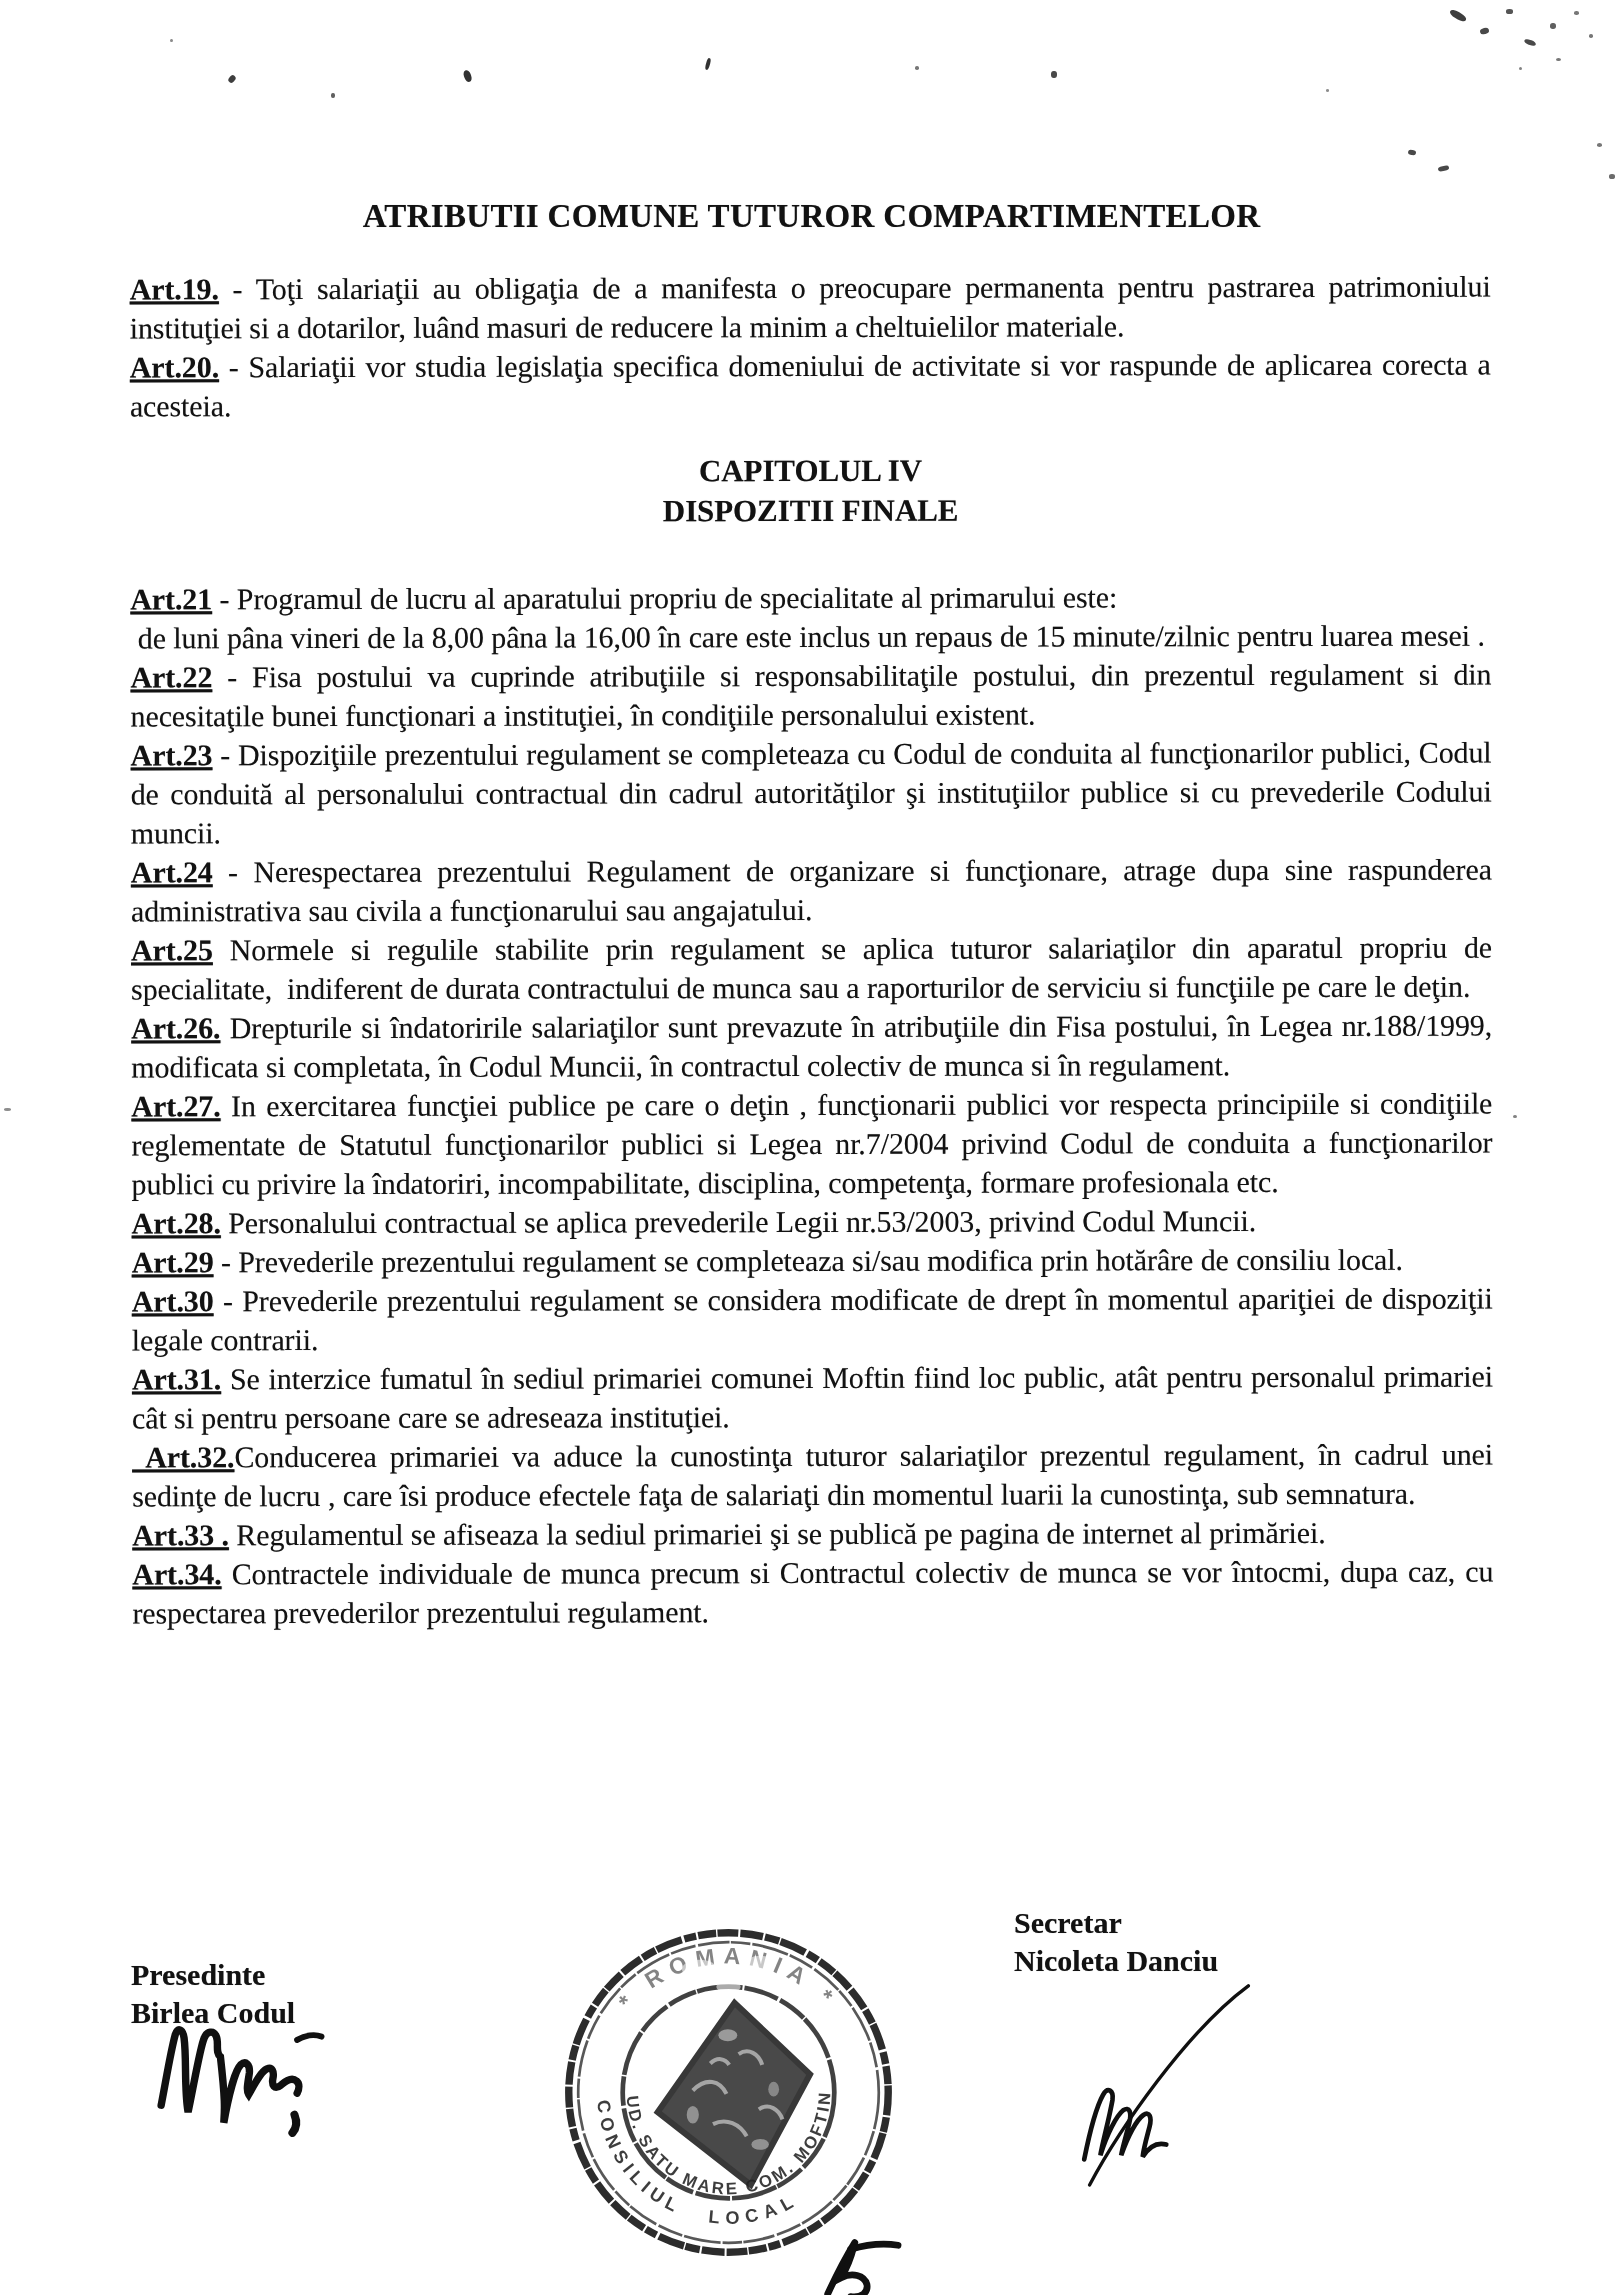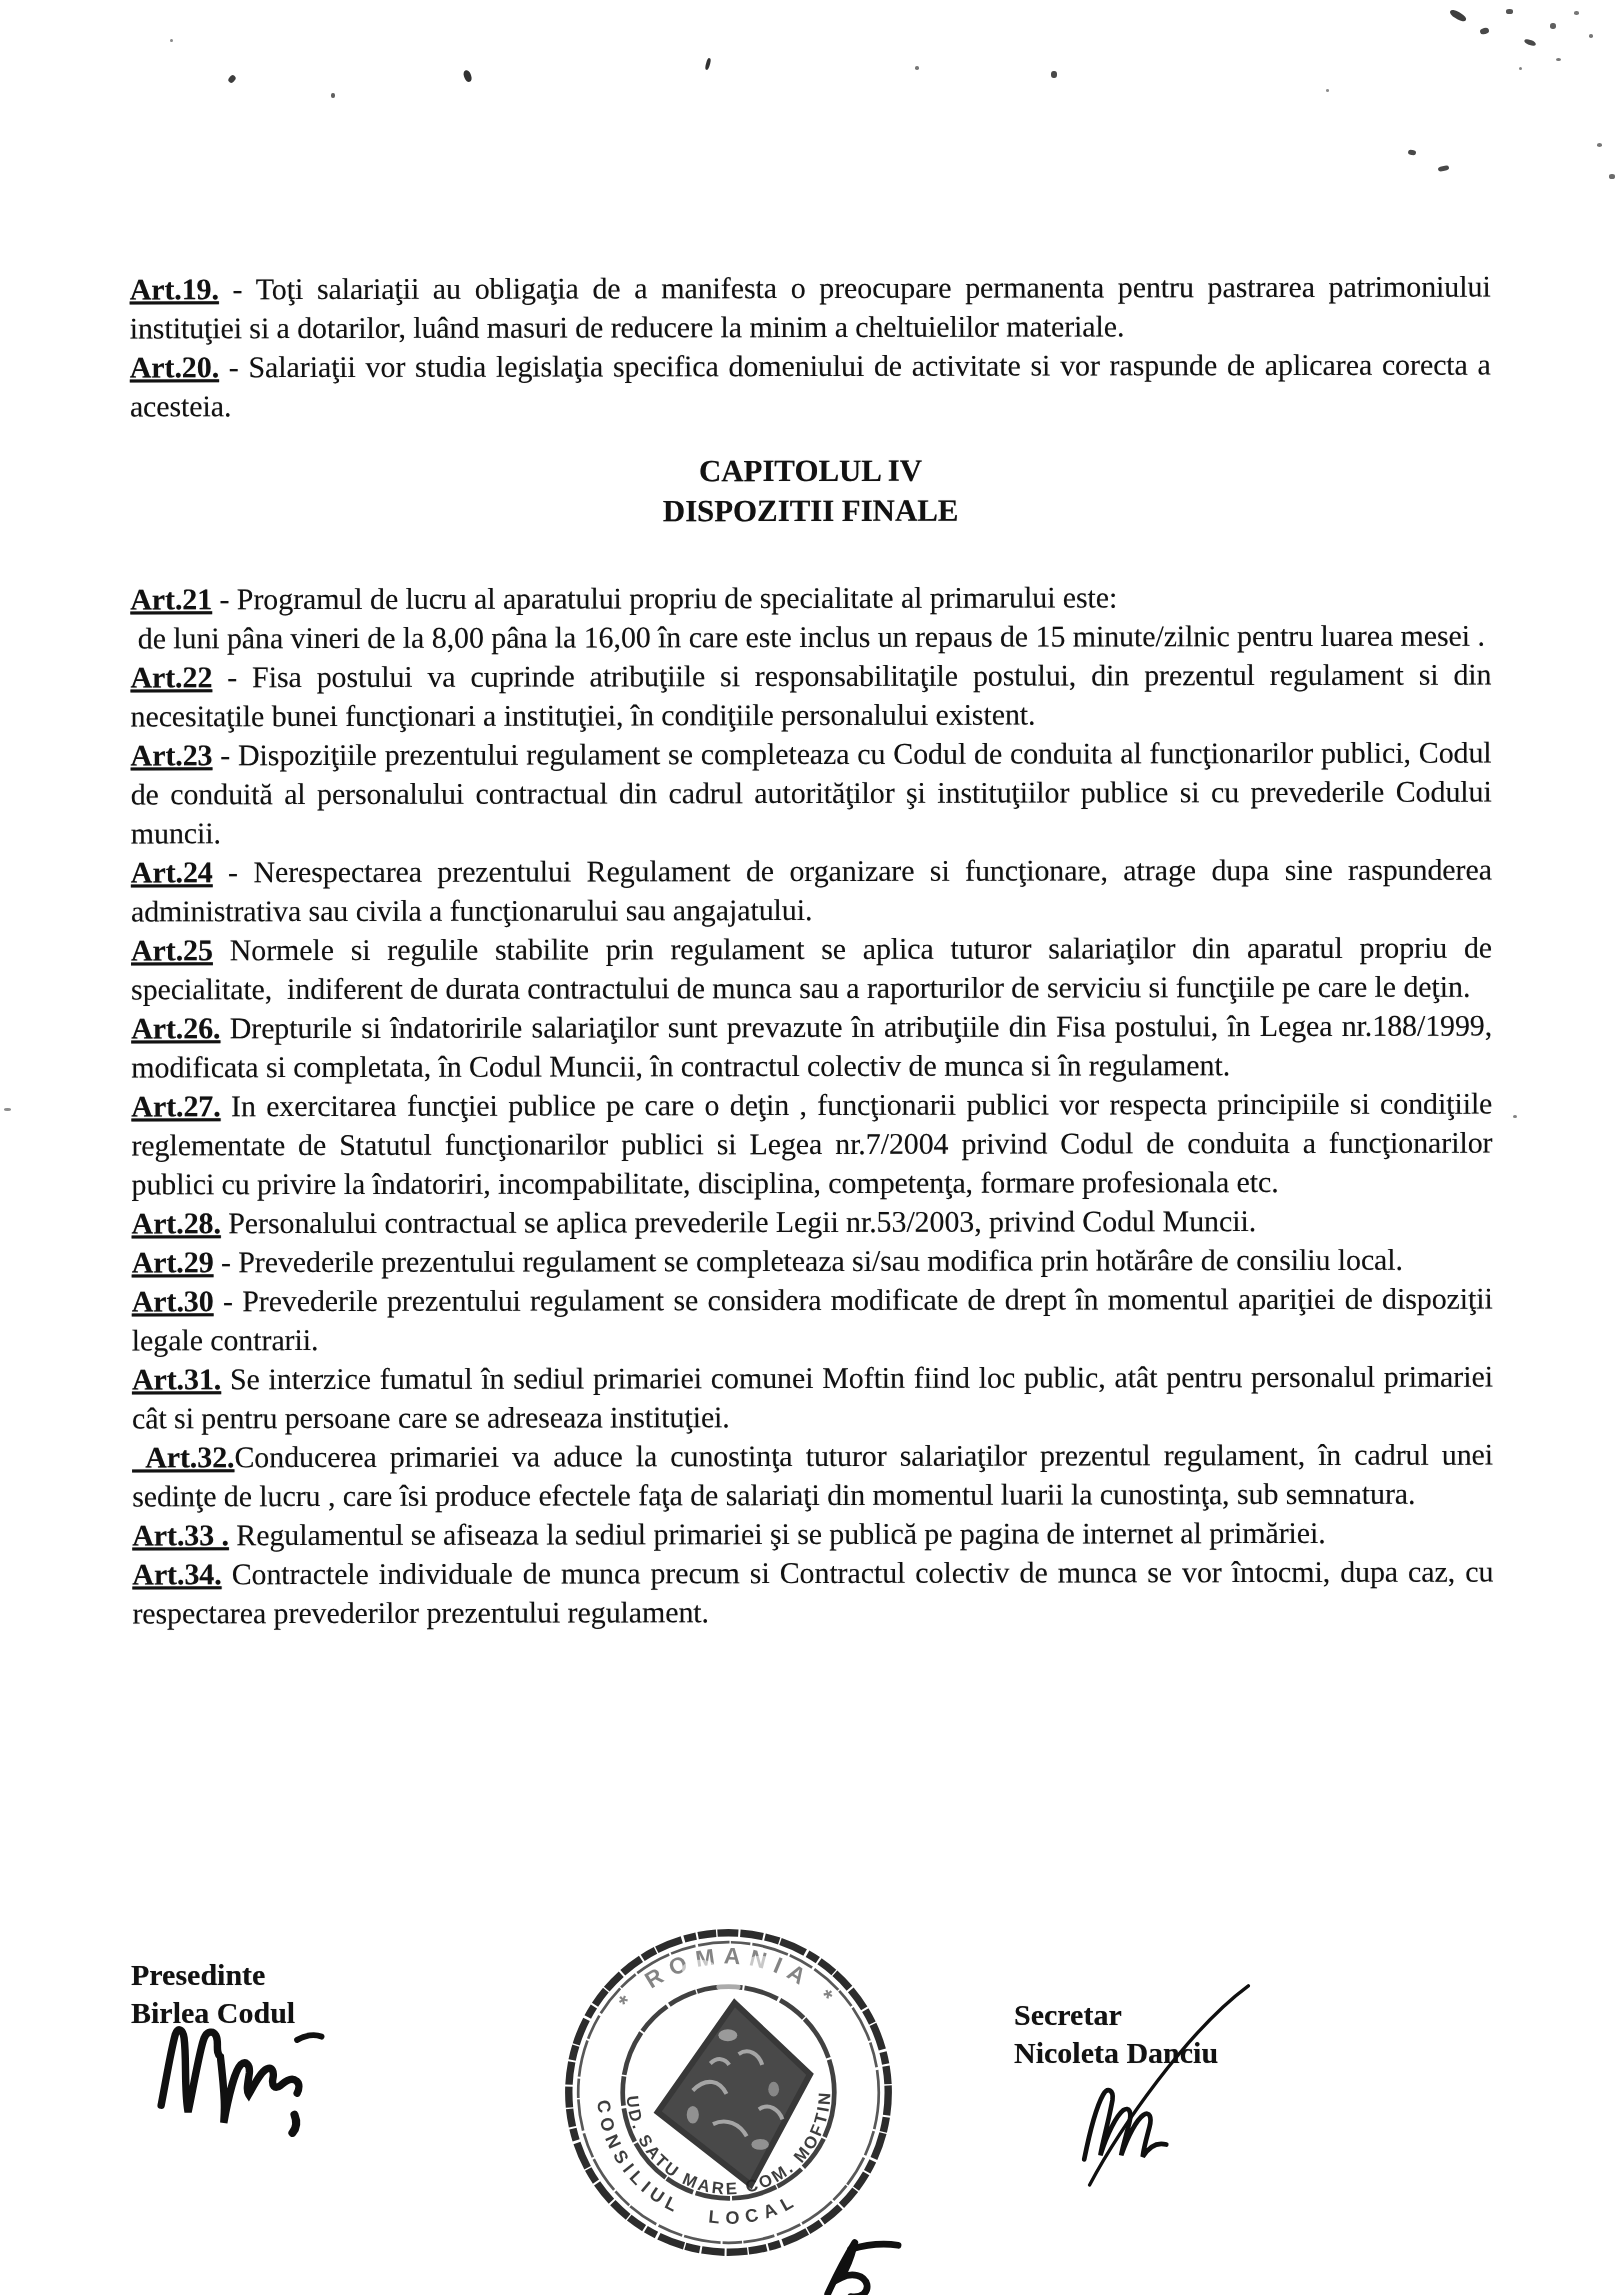--- a/index.html
+++ b/index.html
@@ -38,6 +38,7 @@
 
 <div class="page">
 
+  <div class="doc-title">ATRIBUTII COMUNE TUTUROR COMPARTIMENTELOR</div>
 
   <div class="doc-body">
 

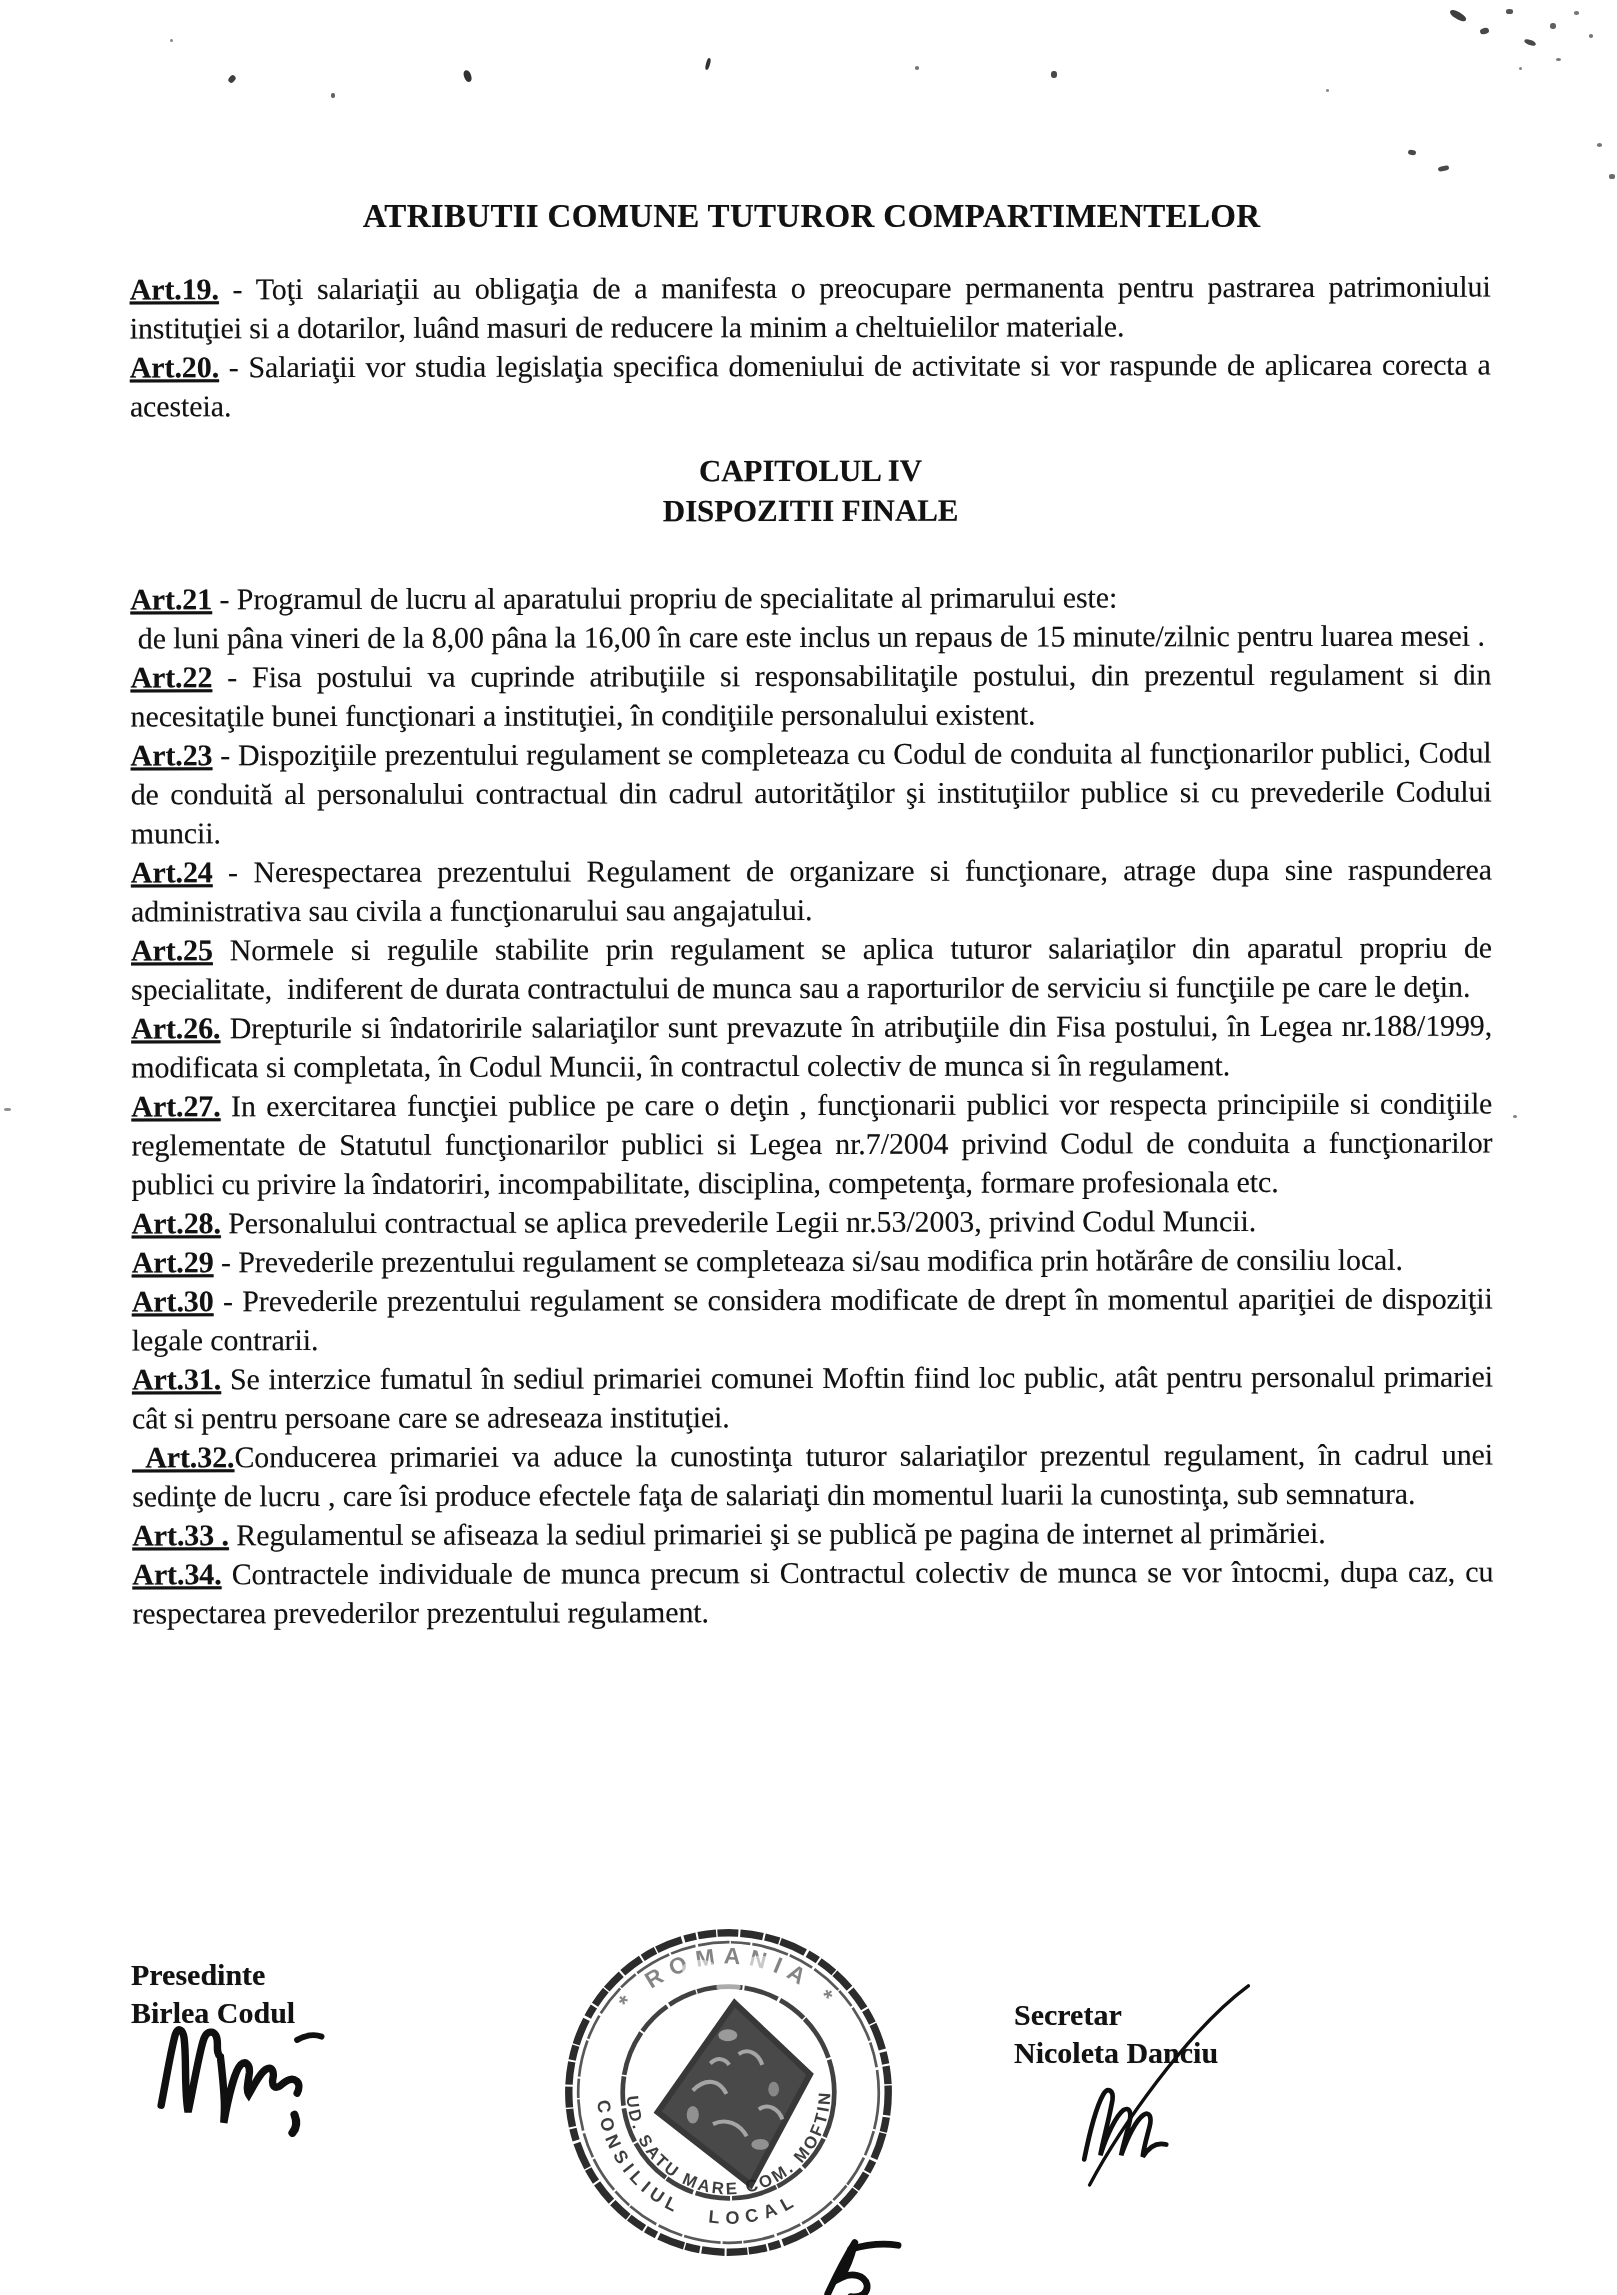--- a/index.html
+++ b/index.html
@@ -28,7 +28,7 @@
   .sig{position:absolute;font-weight:700;font-size:30px;line-height:38px;
     text-shadow:0 0 0.7px rgba(0,0,0,.45);font-family:Liberation Serif, serif;}
   .sig-left{left:131px;top:1956px;}
-  .sig-right{left:1014px;top:1996px;}
+  .sig-right{left:1014px;top:1904px;}
   .abs{position:absolute;}
   .speck{position:absolute;background:#1c1c1c;border-radius:45%;}
   svg{display:block;}

